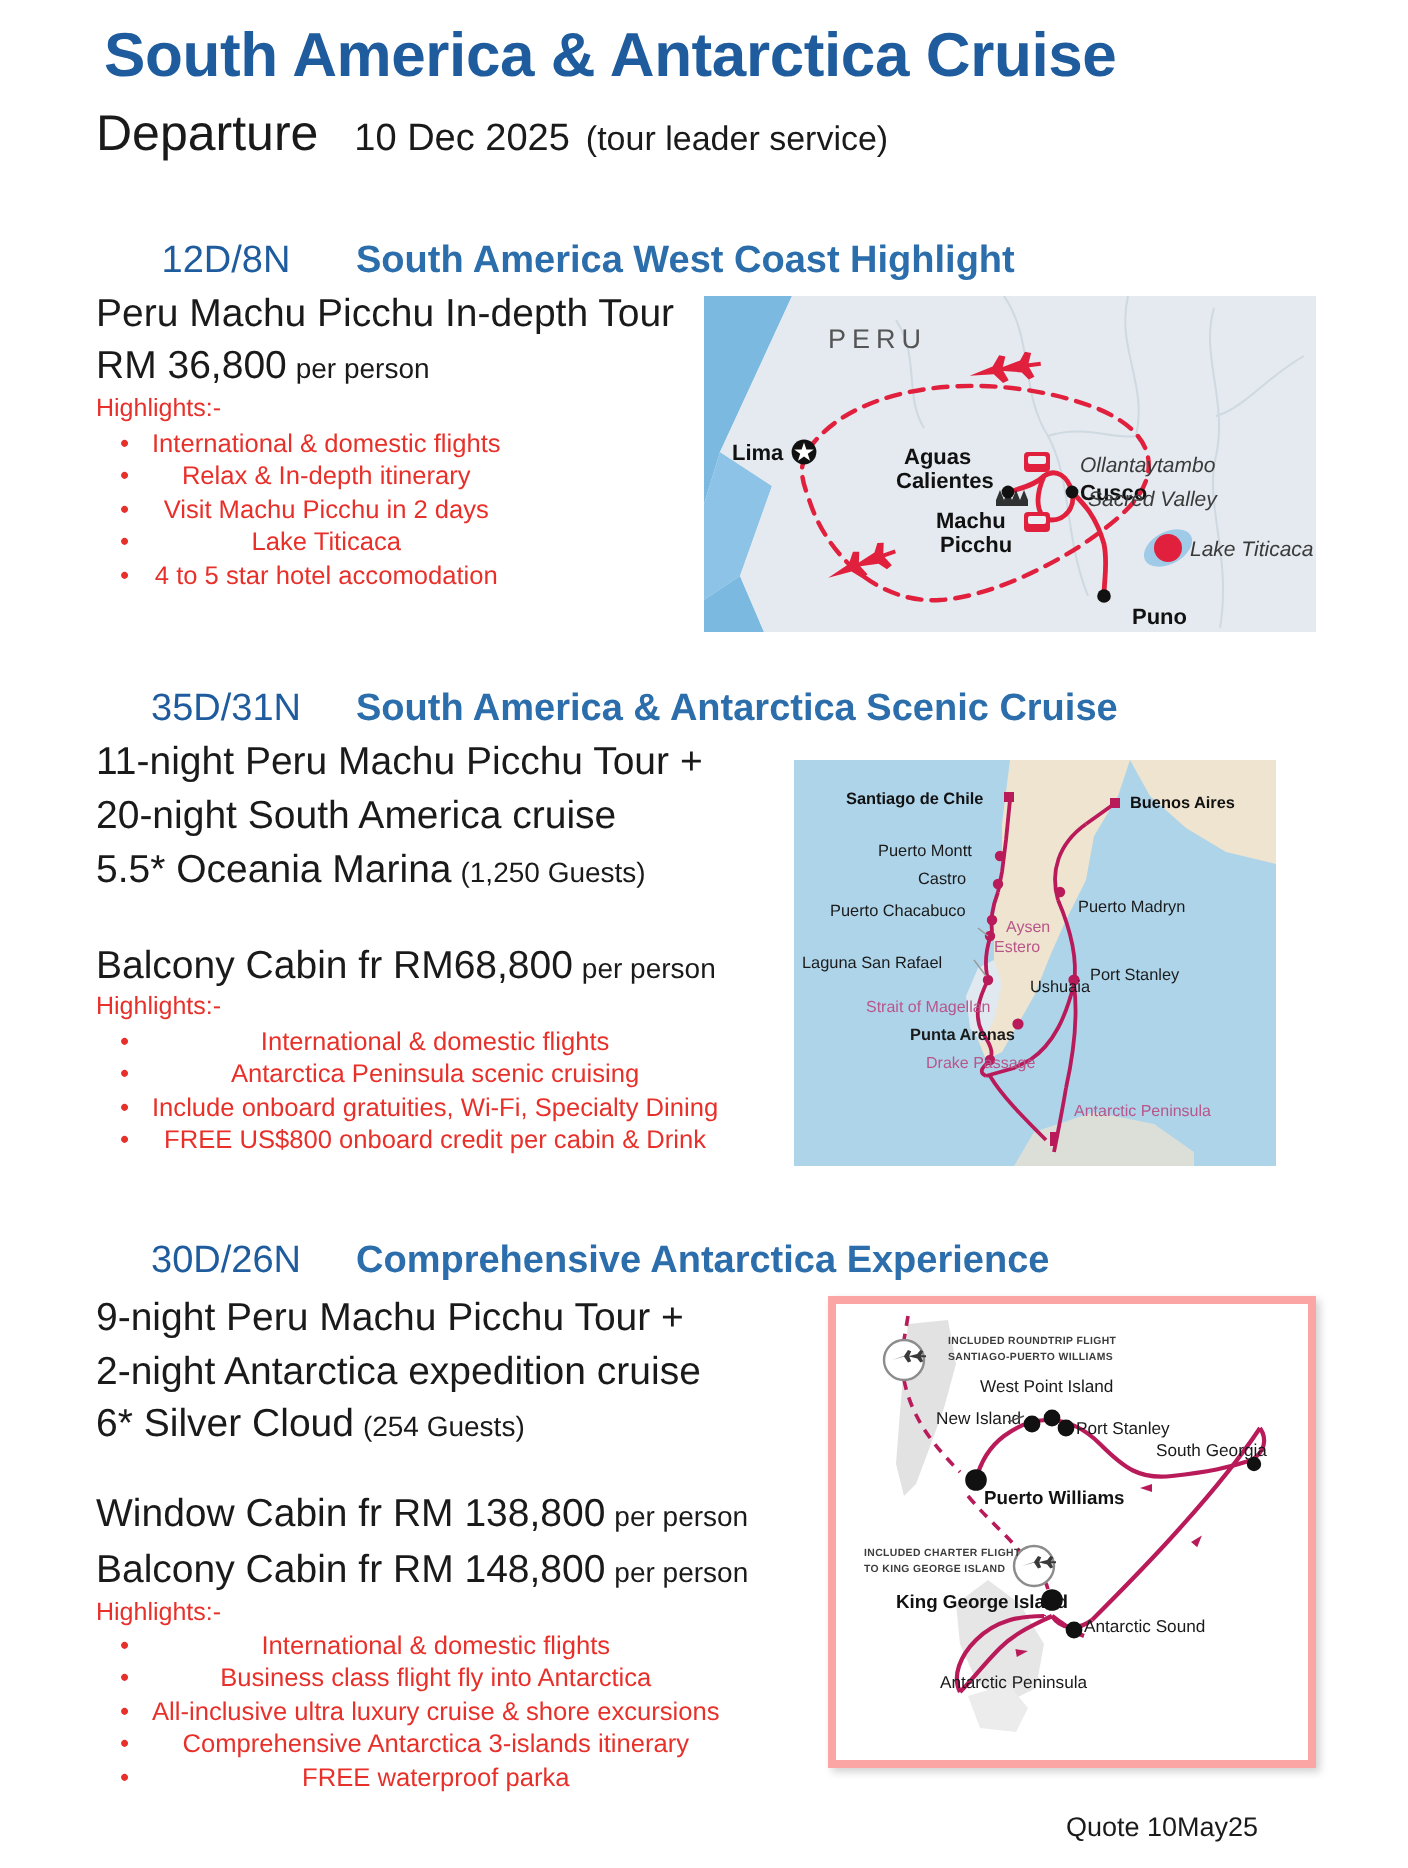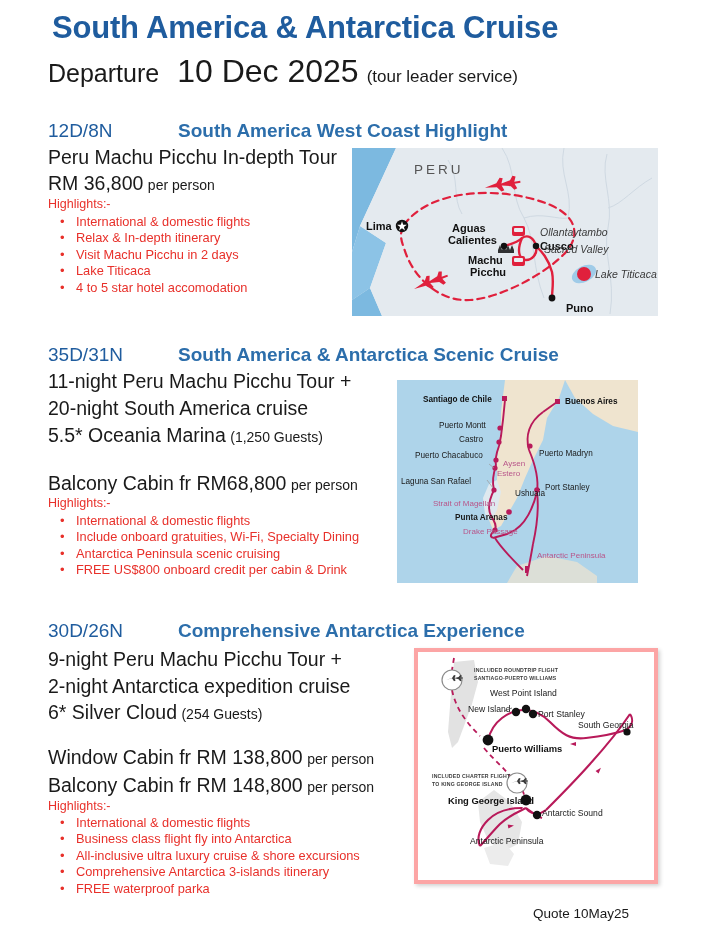--- a/index.html
+++ b/index.html
@@ -12,7 +12,7 @@
     position: relative;
     overflow: hidden;
   }
-  .page { position: relative; width: 704px; height: 921px; }
+  .page { position: relative; width: 704px; height: 921px; text-align: center; }
 
   
   .hdr-title {

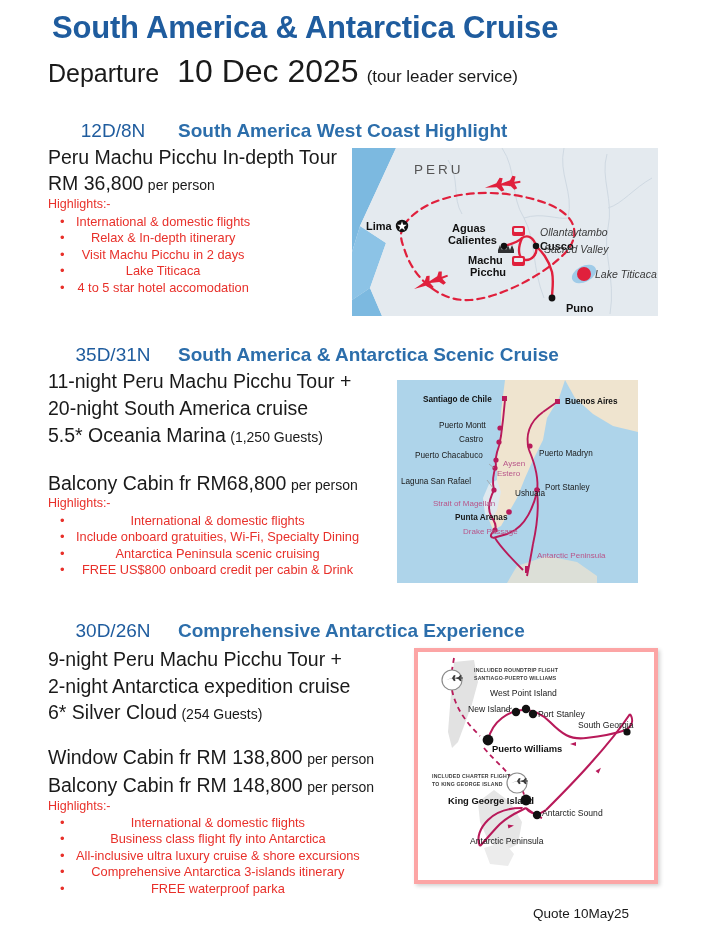--- a/index.html
+++ b/index.html
@@ -25,7 +25,7 @@
     white-space:nowrap; color:#1a1a1a;
   }
   .hdr-sub .dep { font-size:25px; }
-  .hdr-sub .date { font-size:32px; margin-left:18px; }
+  .hdr-sub .date { font-size:19px; margin-left:18px; }
   .hdr-sub .note { font-size:17px; margin-left:8px; }
 
   

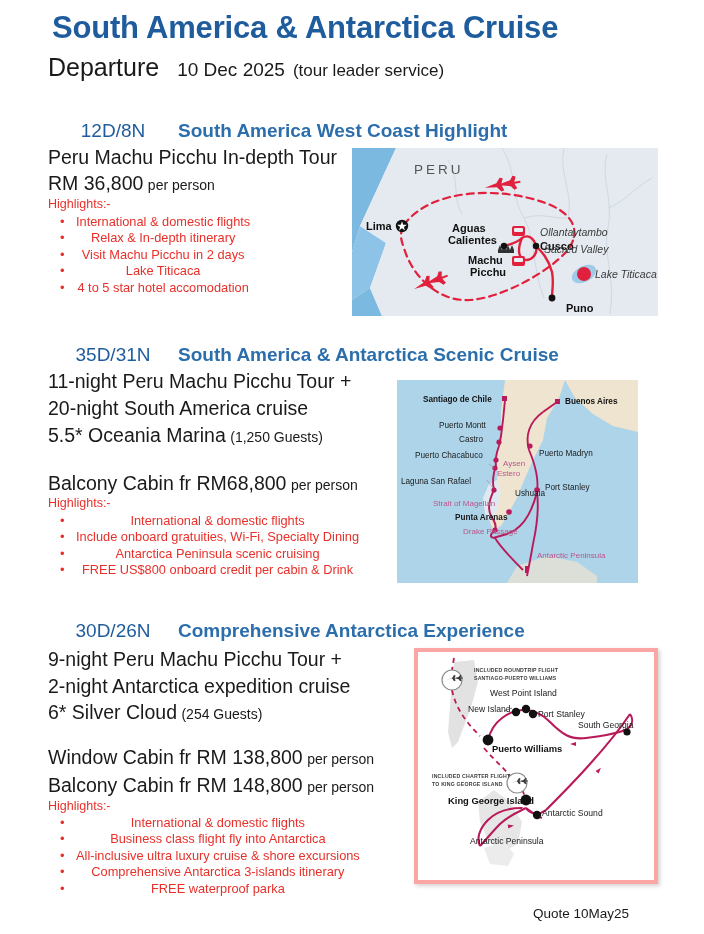--- a/index.html
+++ b/index.html
@@ -199,8 +199,8 @@
     <div class="hl-label" style="top:496px;">Highlights:-</div>
     <ul class="hl" style="top:513px;">
       <li>International &amp; domestic flights</li>
+      <li>Antarctica Peninsula scenic cruising</li>
       <li>Include onboard gratuities, Wi-Fi, Specialty Dining</li>
-      <li>Antarctica Peninsula scenic cruising</li>
       <li>FREE US$800 onboard credit per cabin &amp; Drink</li>
     </ul>
   </div>

